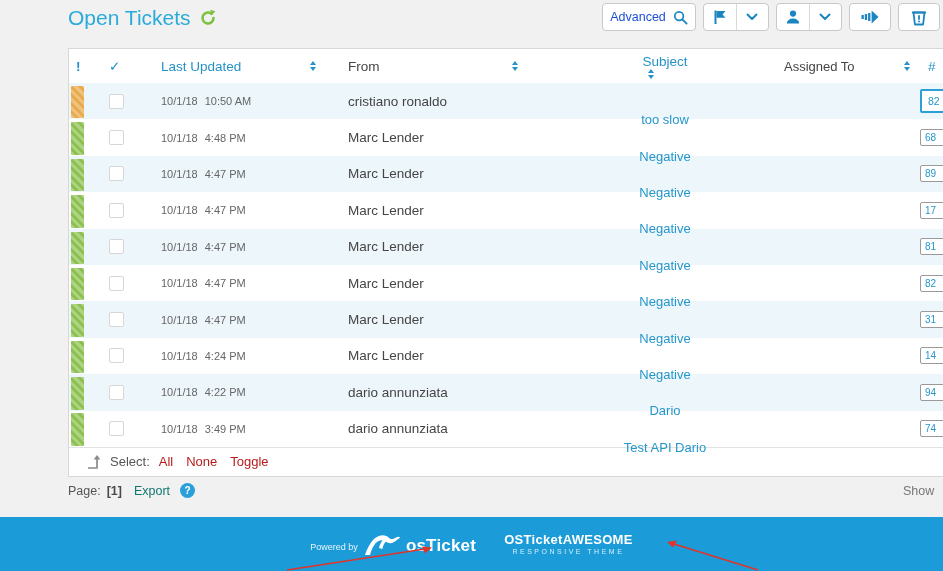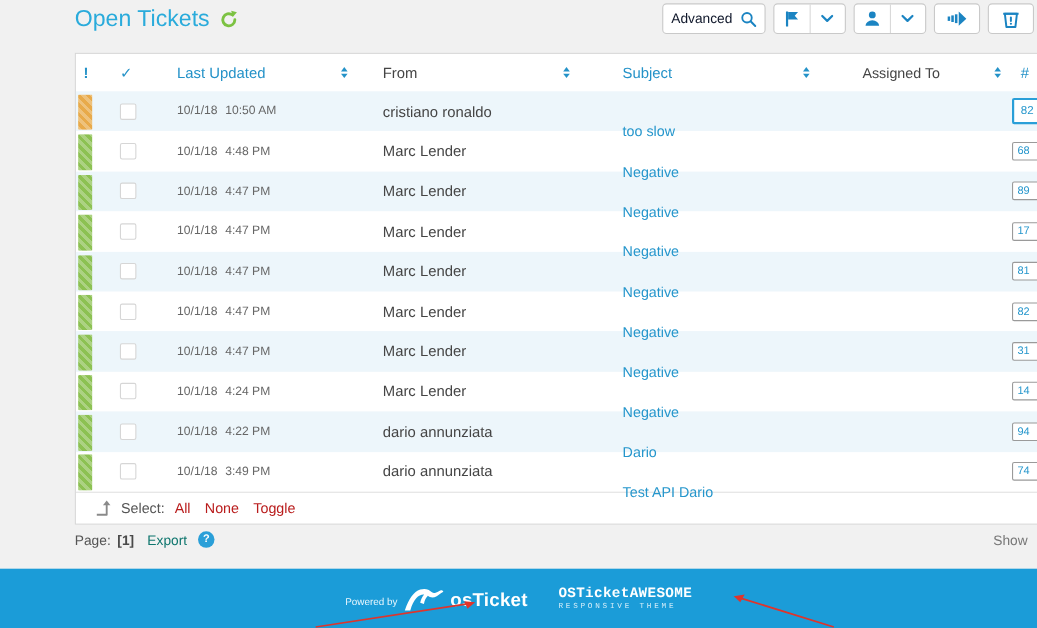--- a/index.html
+++ b/index.html
@@ -12,7 +12,7 @@
   .toolbar { position:absolute; top:3px; right:3px; display:flex; gap:7px; }
   .tbtn { background:#fff; border:1px solid #c9c9c9; border-radius:4px; height:28px;
     display:flex; align-items:center; justify-content:center; cursor:pointer; }
-  .tbtn.advanced { width:94px; gap:7px; font-size:12.5px; color:#0f172a; }
+  .tbtn.advanced { width:94px; gap:7px; font-size:12.5px; color:#1d4ed8; }
   .tbtn.split { width:66px; padding:0; }
   .split .half { flex:1; height:100%; display:flex; align-items:center; justify-content:center; }
   .split .half + .half { border-left:1px solid #d9d9d9; }

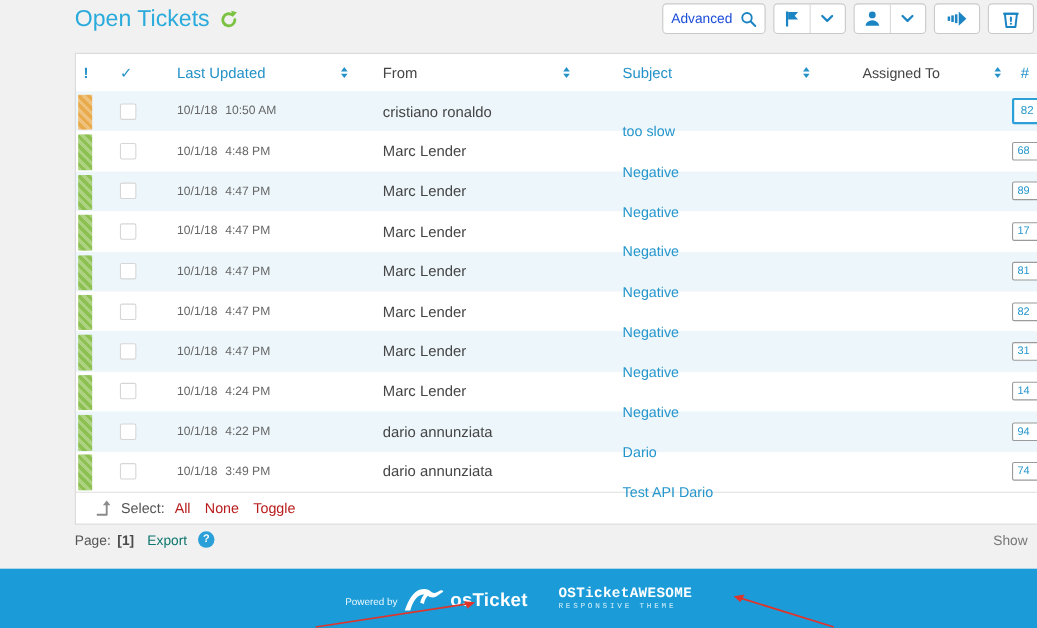--- a/index.html
+++ b/index.html
@@ -29,7 +29,7 @@
   .c-check  { width:50px; padding-left:18px; }
   .c-upd    { width:185px; padding-left:20px; }
   .c-from   { width:220px; padding-left:22px; }
-  .c-subj   { width:218px; padding-left:20px; }
+  .c-subj   { width:218px; padding-left:20px;flex-direction:column; }
   .c-asgn   { width:150px; padding-left:20px; }
   .c-num    { width:55px; padding-left:6px; }
   .th.c-stripe { padding-left:7px; font-weight:700; }

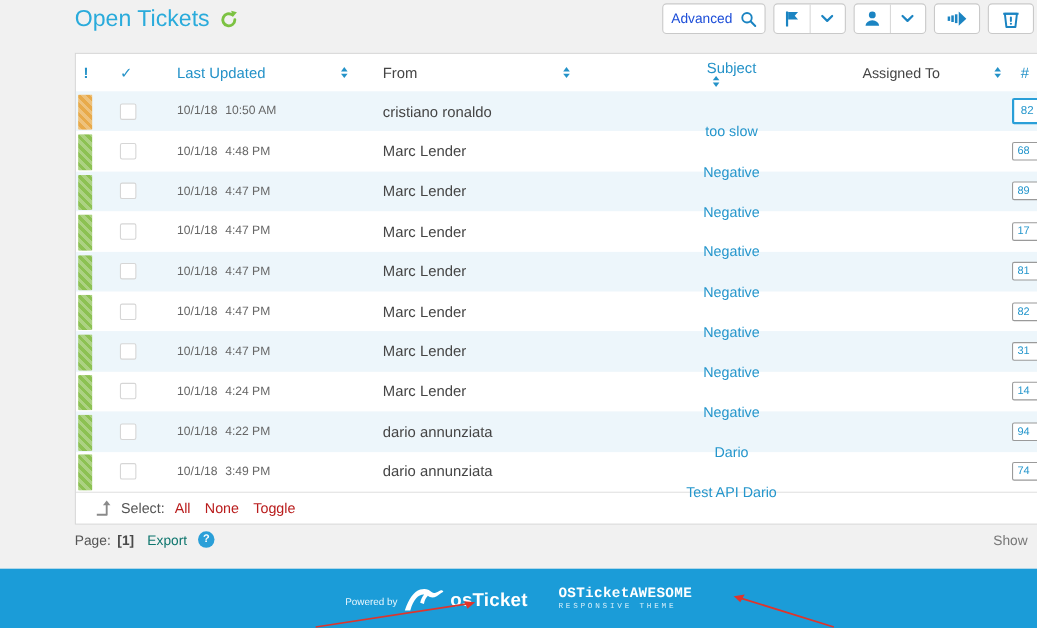--- a/index.html
+++ b/index.html
@@ -76,7 +76,7 @@
   .powered { display:flex; align-items:flex-end; gap:5px; color:#fff; }
   .powered-label { font-size:9px; color:#e8f6fd; padding-bottom:5px; }
   .brand-text { font-size:17px; font-weight:700; color:#fff; letter-spacing:0.2px; padding-bottom:1px; }
-  .theme-logo { text-align:left; color:#fff; line-height:1.25;font-family:Liberation Mono, monospace; }
+  .theme-logo { text-align:center; color:#fff; line-height:1.25; }
   .theme-name { font-size:13px; font-weight:700; letter-spacing:0.3px; }
   .theme-sub { font-size:7px; letter-spacing:2.5px; color:#d5eef9; }
   .annot { position:absolute; left:0; bottom:0; pointer-events:none; }

